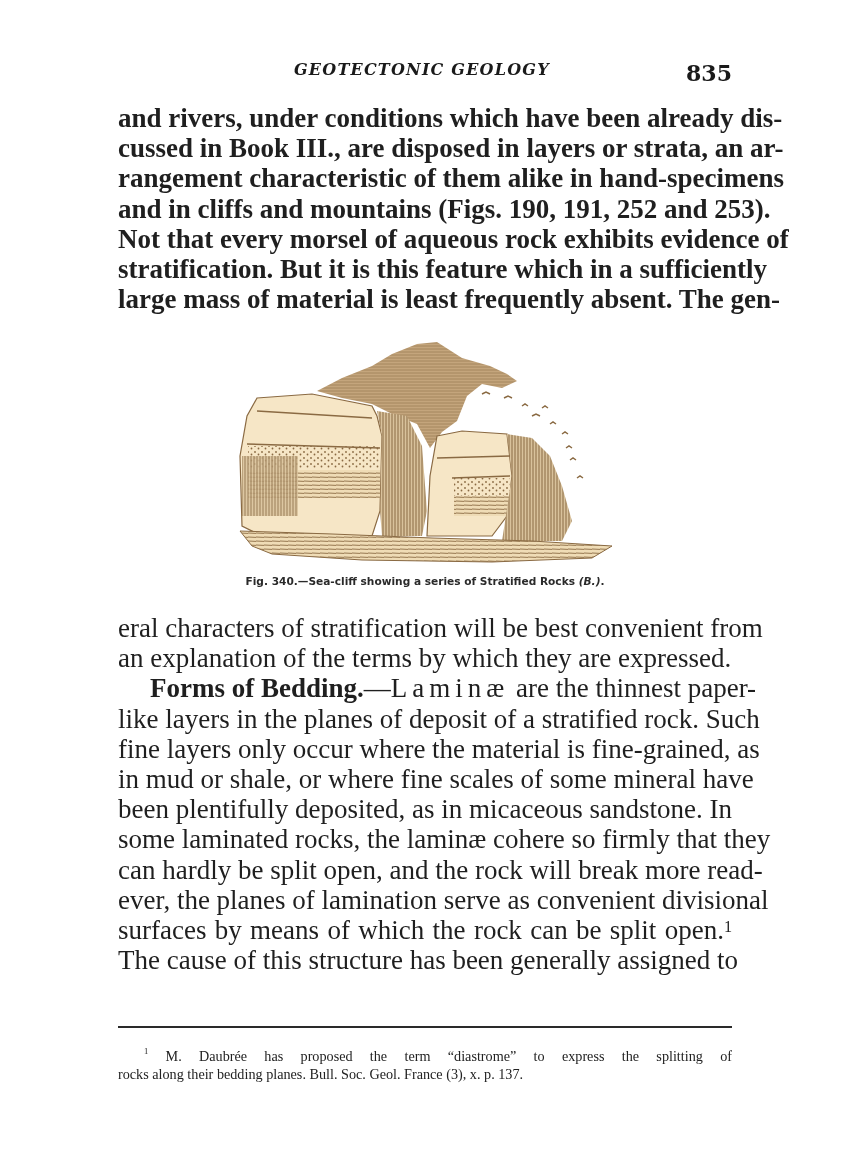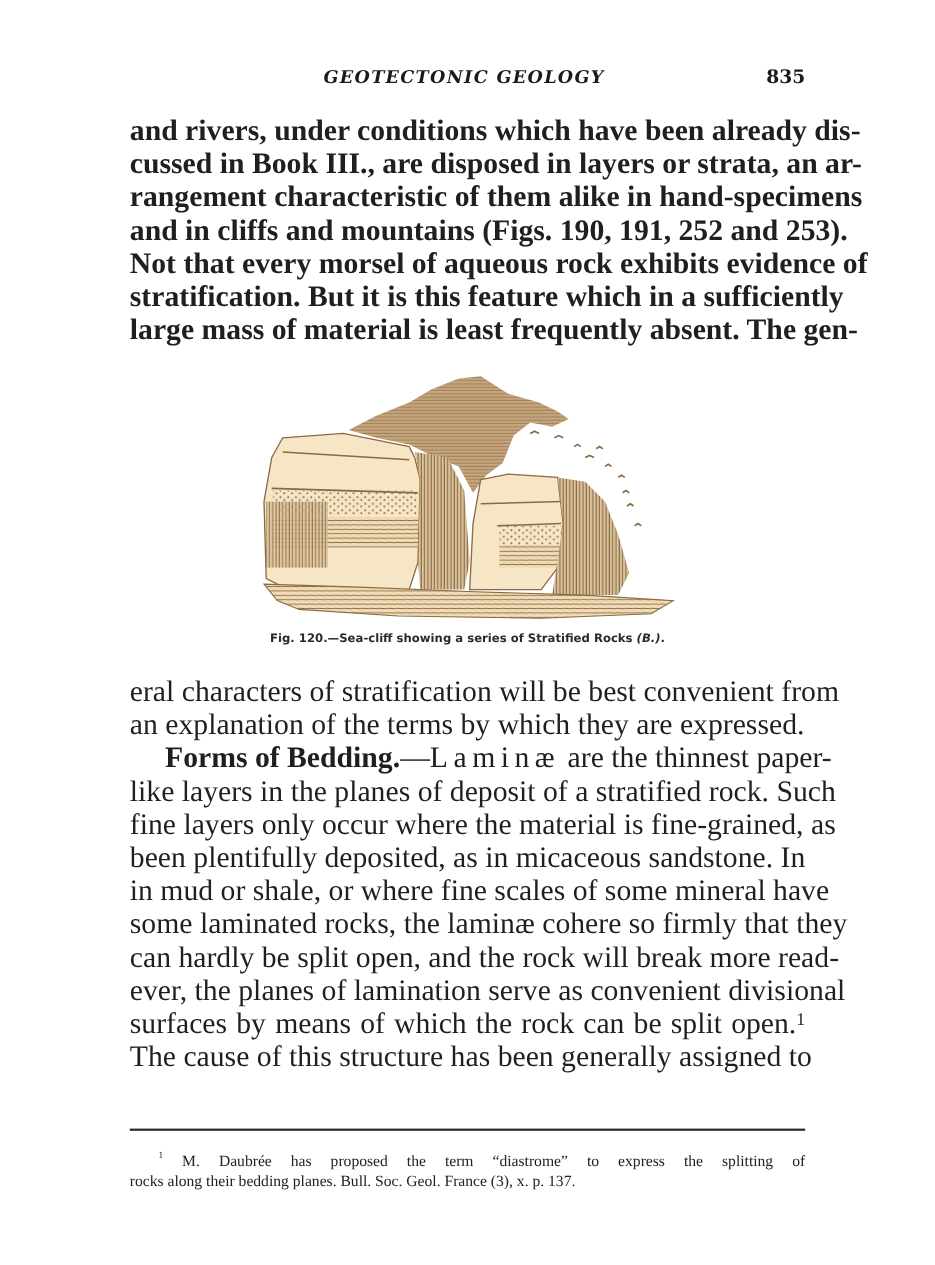--- a/index.html
+++ b/index.html
@@ -8,7 +8,7 @@
 
   .running-head { position: absolute; top: 60px; left: 118px; width: 618px; height: 26px; }
   .running-title { position: absolute; left: 176px; top: 0; font-family: "DejaVu Serif", serif; font-weight: bold; font-style: italic; font-size: 16px; letter-spacing: 1.2px; color: #1a1a1a; }
-  .page-number { position: absolute; right: 4px; top: 0; font-family: "DejaVu Serif", serif; font-weight: bold; font-size: 17px; color: #1a1a1a; }
+  .page-number { position: absolute; right: 4px; top: 0; font-family: "DejaVu Serif", serif; font-weight: bold; font-size: 22px; color: #1a1a1a; }
 
   .body-text { position: absolute; left: 118px; width: 614px; font-family: "Liberation Serif", serif; font-size: 27px; line-height: 30.2px; color: #1f1f1f; }
   .line { display: block; white-space: nowrap; text-align: justify; text-align-last: justify; height: 30.2px; }

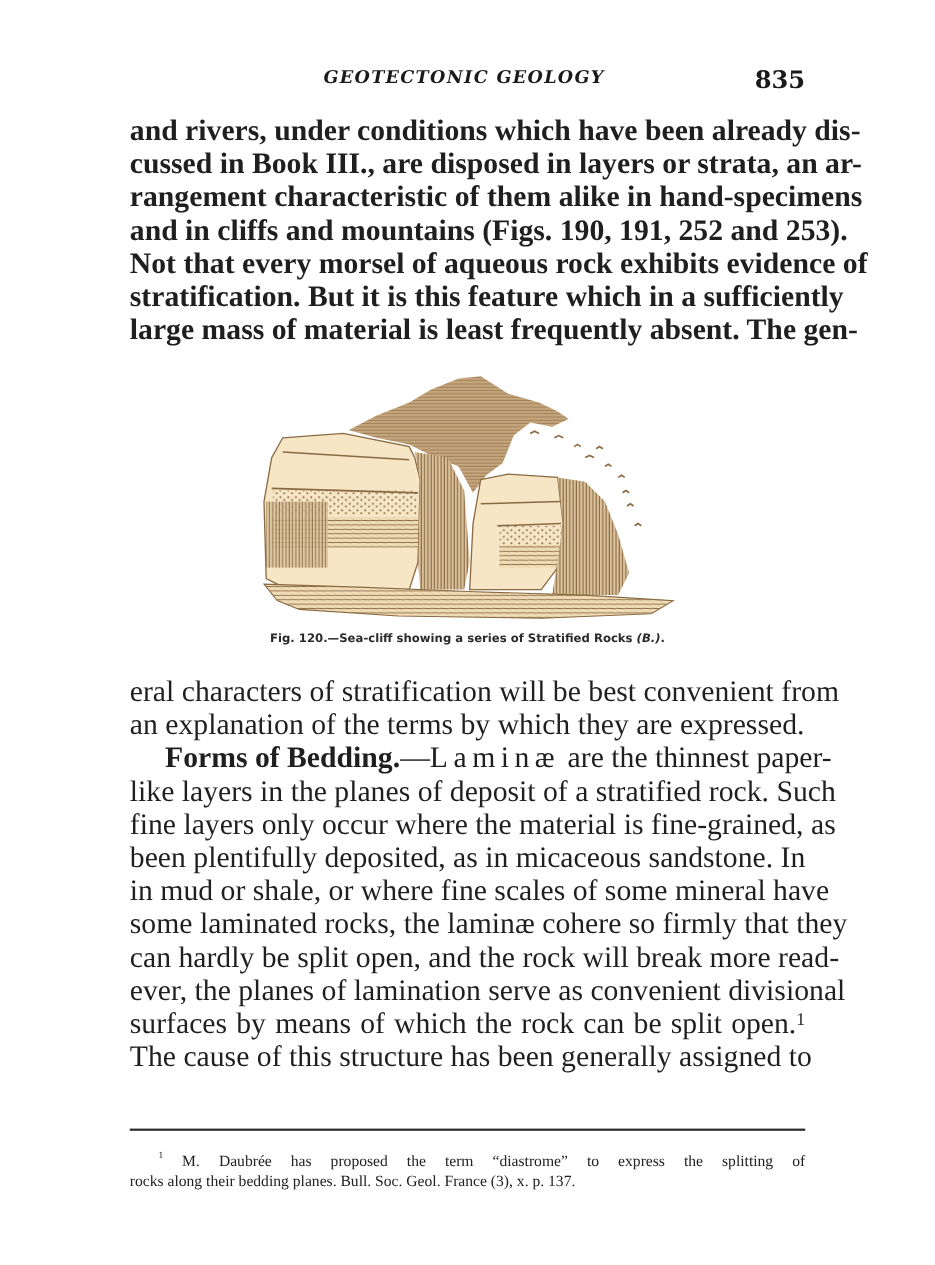--- a/index.html
+++ b/index.html
@@ -109,7 +109,7 @@
   </div>
 
   <div class="caption">
-    <span>Fig. 120.</span><span>—Sea-cliff showing a series of Stratified Rocks </span><i>(B.)</i><span>.</span>
+    <span>Fig. 340.</span><span>—Sea-cliff showing a series of Stratified Rocks </span><i>(B.)</i><span>.</span>
   </div>
 
   <div class="body-text" id="para2">

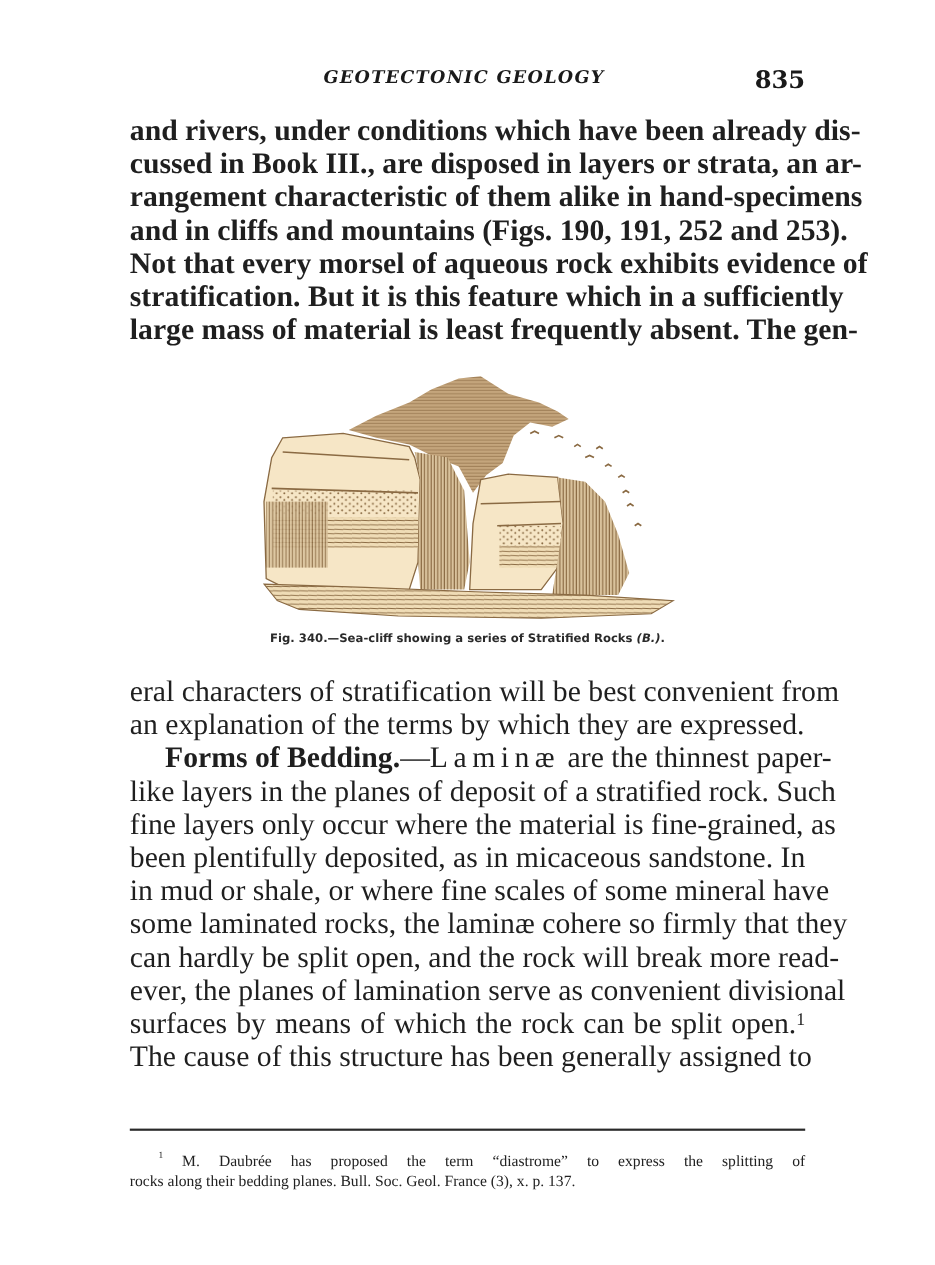--- a/index.html
+++ b/index.html
@@ -118,8 +118,8 @@
     <span class="line indent"><span class="heading-run">Forms of Bedding.</span><span>—</span><span class="spaced">Laminæ</span><span> are the thinnest paper-</span></span>
     <span class="line">like layers in the planes of deposit of a stratified rock.  Such</span>
     <span class="line">fine layers only occur where the material is fine-grained, as</span>
+    <span class="line">in mud or shale, or where fine scales of some mineral have</span>
     <span class="line">been plentifully deposited, as in micaceous sandstone.  In</span>
-    <span class="line">in mud or shale, or where fine scales of some mineral have</span>
     <span class="line">some laminated rocks, the laminæ cohere so firmly that they</span>
     <span class="line">can hardly be split open, and the rock will break more read-</span>
     <span class="line">ever, the planes of lamination serve as convenient divisional</span>

